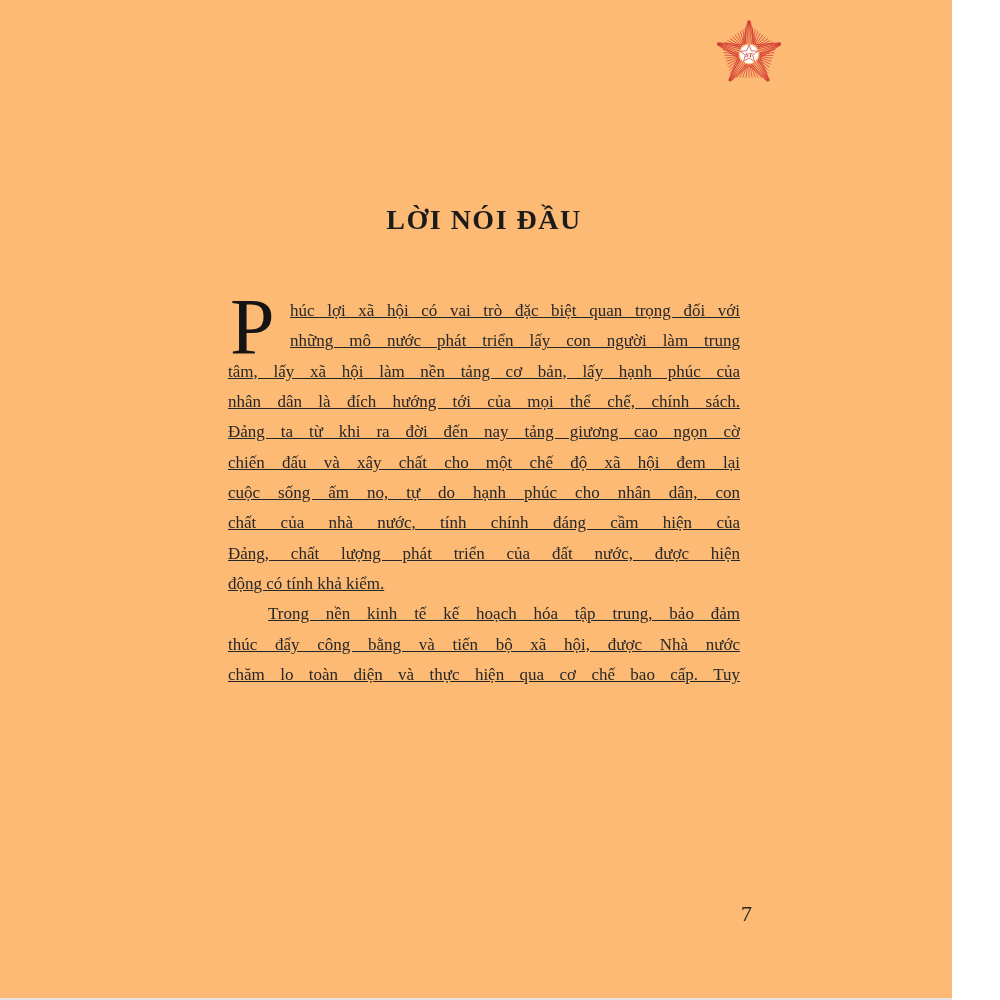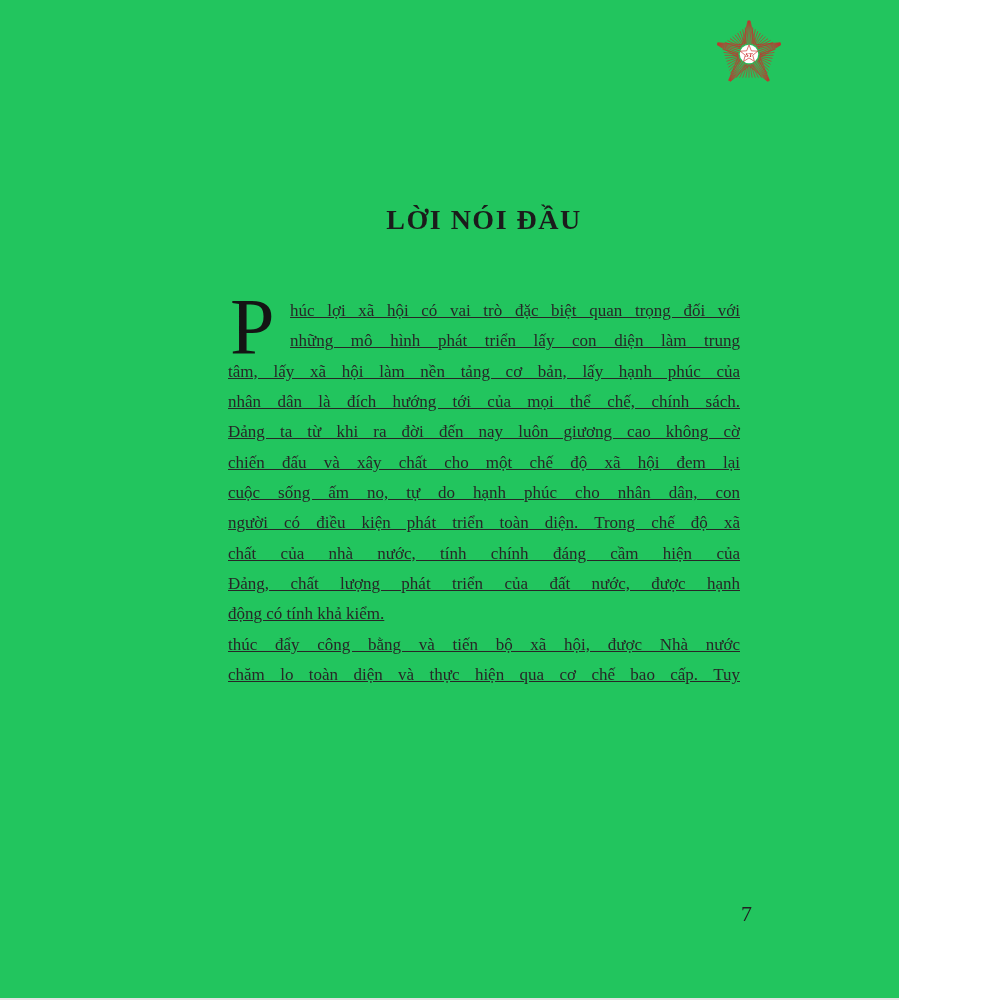--- a/index.html
+++ b/index.html
@@ -5,13 +5,12 @@
   html, body { margin: 0; padding: 0; background: #ffffff; }
   .page {
     position: relative;
-    width: 852px;
+    width: 952px;
     height: 1000px;
-    background: #22c55e;
+    background: #fdba74;
     font-family: "Liberation Serif", serif;
     color: #262626;
     overflow: hidden;
-    padding-left: 47px;
   }
   .logo {
     position: absolute;

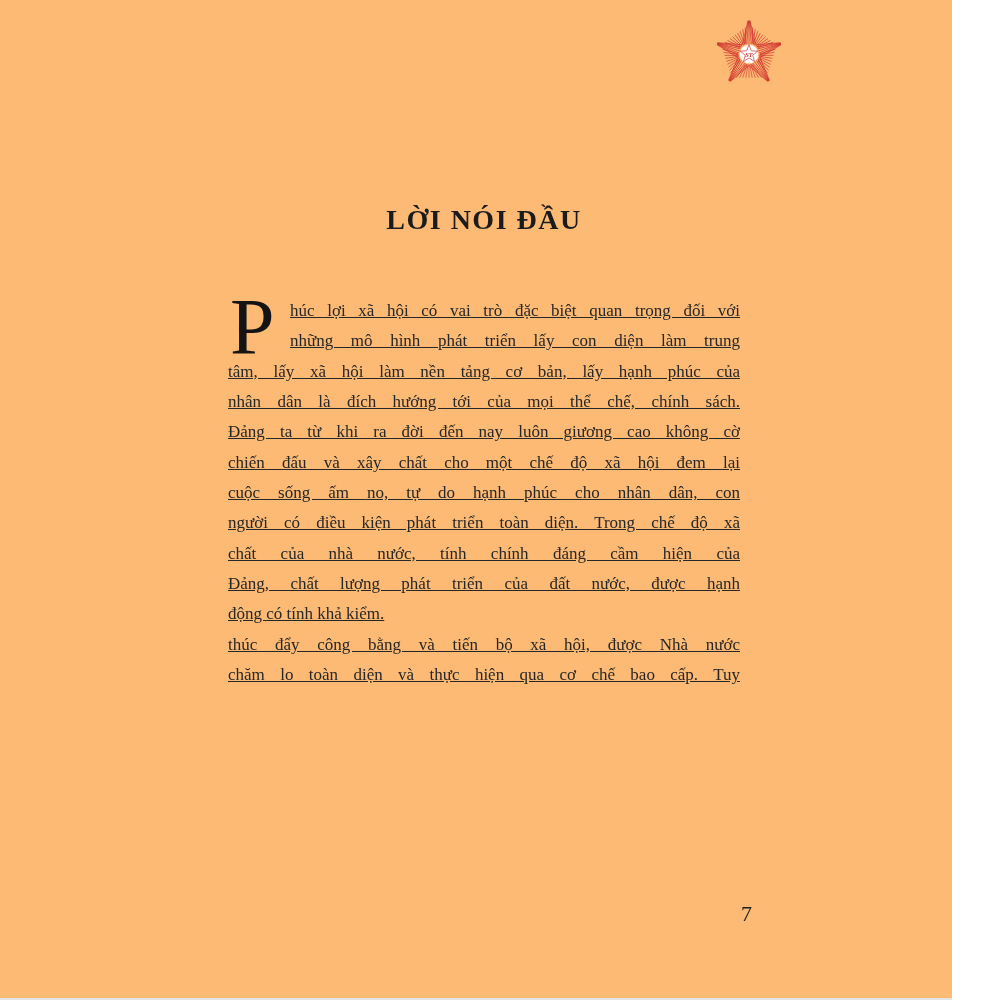--- a/index.html
+++ b/index.html
@@ -128,7 +128,7 @@
     <span class="dropcap">P</span>
 
     <div class="line dc">húc lợi xã hội có vai trò đặc biệt quan trọng đối với</div>
-    <div class="line dc">những mô hình phát triển lấy con diện làm trung</div>
+    <div class="line dc">những mô nước phát triển lấy con người làm trung</div>
     <div class="line">tâm, lấy xã hội làm nền tảng cơ bản, lấy hạnh phúc của</div>
     <div class="line">nhân dân là đích hướng tới của mọi thể chế, chính sách.</div>
     <div class="line">Đảng ta từ khi ra đời đến nay luôn giương cao không cờ</div>

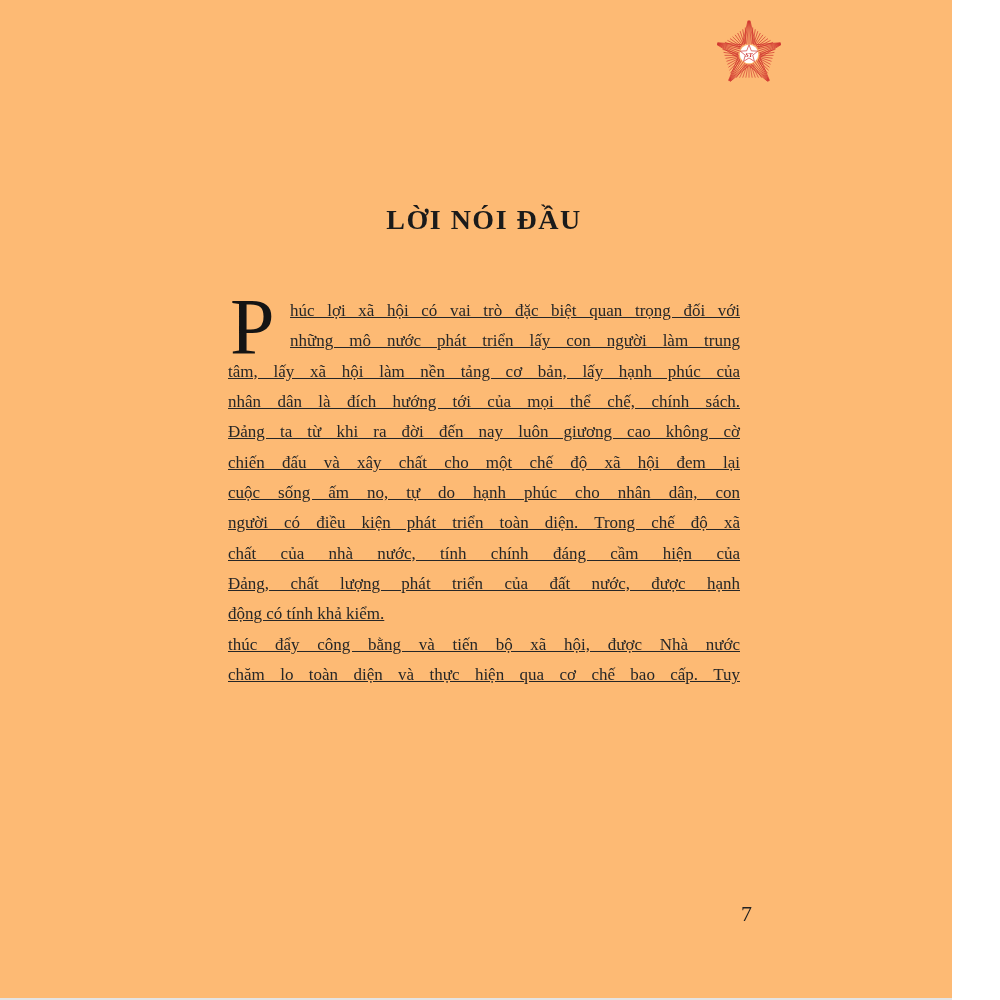--- a/index.html
+++ b/index.html
@@ -131,7 +131,7 @@
     <div class="line dc">những mô nước phát triển lấy con người làm trung</div>
     <div class="line">tâm, lấy xã hội làm nền tảng cơ bản, lấy hạnh phúc của</div>
     <div class="line">nhân dân là đích hướng tới của mọi thể chế, chính sách.</div>
-    <div class="line">Đảng ta từ khi ra đời đến nay luôn giương cao không cờ</div>
+    <div class="line">Đảng ta từ khi ra đời đến nay tảng giương cao ngọn cờ</div>
     <div class="line">chiến đấu và xây chất cho một chế độ xã hội đem lại</div>
     <div class="line">cuộc sống ấm no, tự do hạnh phúc cho nhân dân, con</div>
     <div class="line">người có điều kiện phát triển toàn diện. Trong chế độ xã</div>

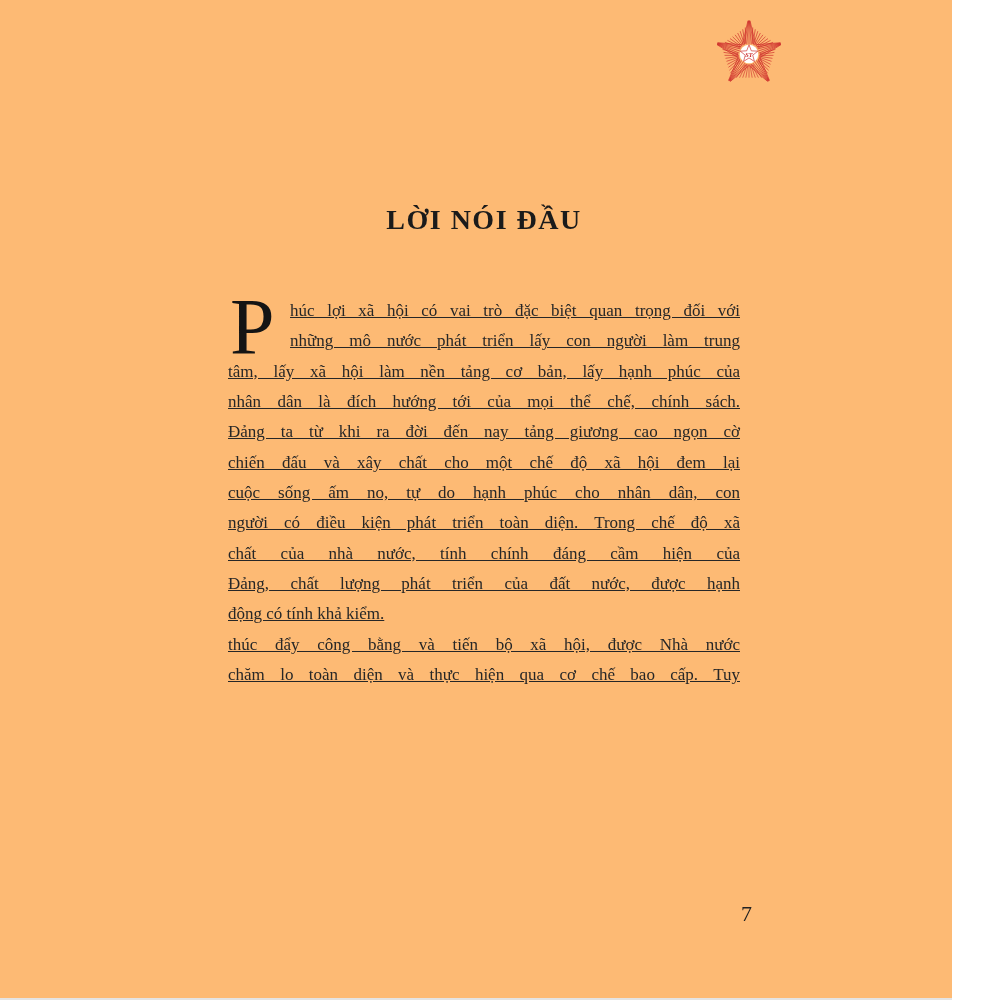--- a/index.html
+++ b/index.html
@@ -134,7 +134,6 @@
     <div class="line">Đảng ta từ khi ra đời đến nay tảng giương cao ngọn cờ</div>
     <div class="line">chiến đấu và xây chất cho một chế độ xã hội đem lại</div>
     <div class="line">cuộc sống ấm no, tự do hạnh phúc cho nhân dân, con</div>
-    <div class="line">người có điều kiện phát triển toàn diện. Trong chế độ xã</div>
     <div class="line">chất của nhà nước, tính chính đáng cầm hiện của</div>
     <div class="line">Đảng, chất lượng phát triển của đất nước, được hạnh</div>
     <div class="line endp">động có tính khả kiểm.</div>

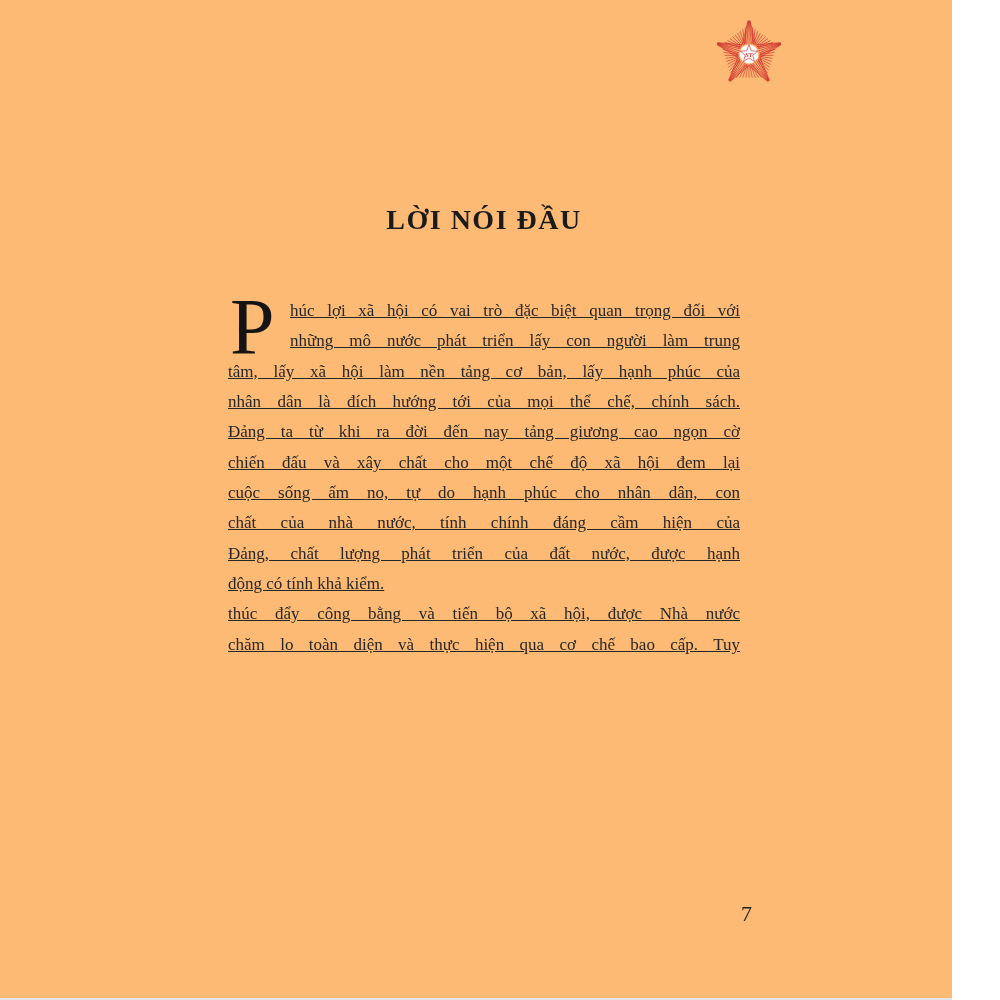--- a/index.html
+++ b/index.html
@@ -135,7 +135,7 @@
     <div class="line">chiến đấu và xây chất cho một chế độ xã hội đem lại</div>
     <div class="line">cuộc sống ấm no, tự do hạnh phúc cho nhân dân, con</div>
     <div class="line">chất của nhà nước, tính chính đáng cầm hiện của</div>
-    <div class="line">Đảng, chất lượng phát triển của đất nước, được hạnh</div>
+    <div class="line">Đảng, chất lượng phát triển của đất nước, được hiện</div>
     <div class="line endp">động có tính khả kiểm.</div>
 
     <div class="line">thúc đẩy công bằng và tiến bộ xã hội, được Nhà nước</div>

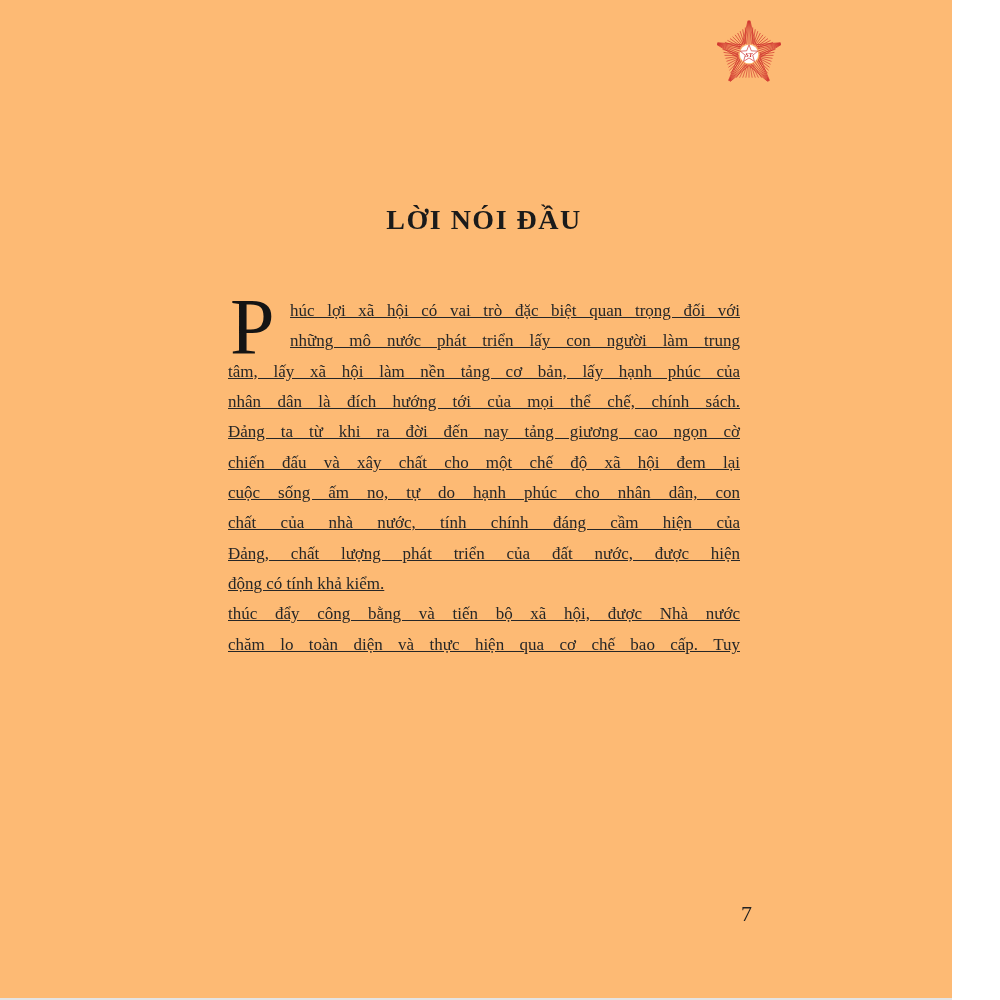--- a/index.html
+++ b/index.html
@@ -138,6 +138,7 @@
     <div class="line">Đảng, chất lượng phát triển của đất nước, được hiện</div>
     <div class="line endp">động có tính khả kiểm.</div>
 
+    <div class="line indent">Trong nền kinh tế kế hoạch hóa tập trung, bảo đảm</div>
     <div class="line">thúc đẩy công bằng và tiến bộ xã hội, được Nhà nước</div>
     <div class="line">chăm lo toàn diện và thực hiện qua cơ chế bao cấp. Tuy</div>
   </div>

